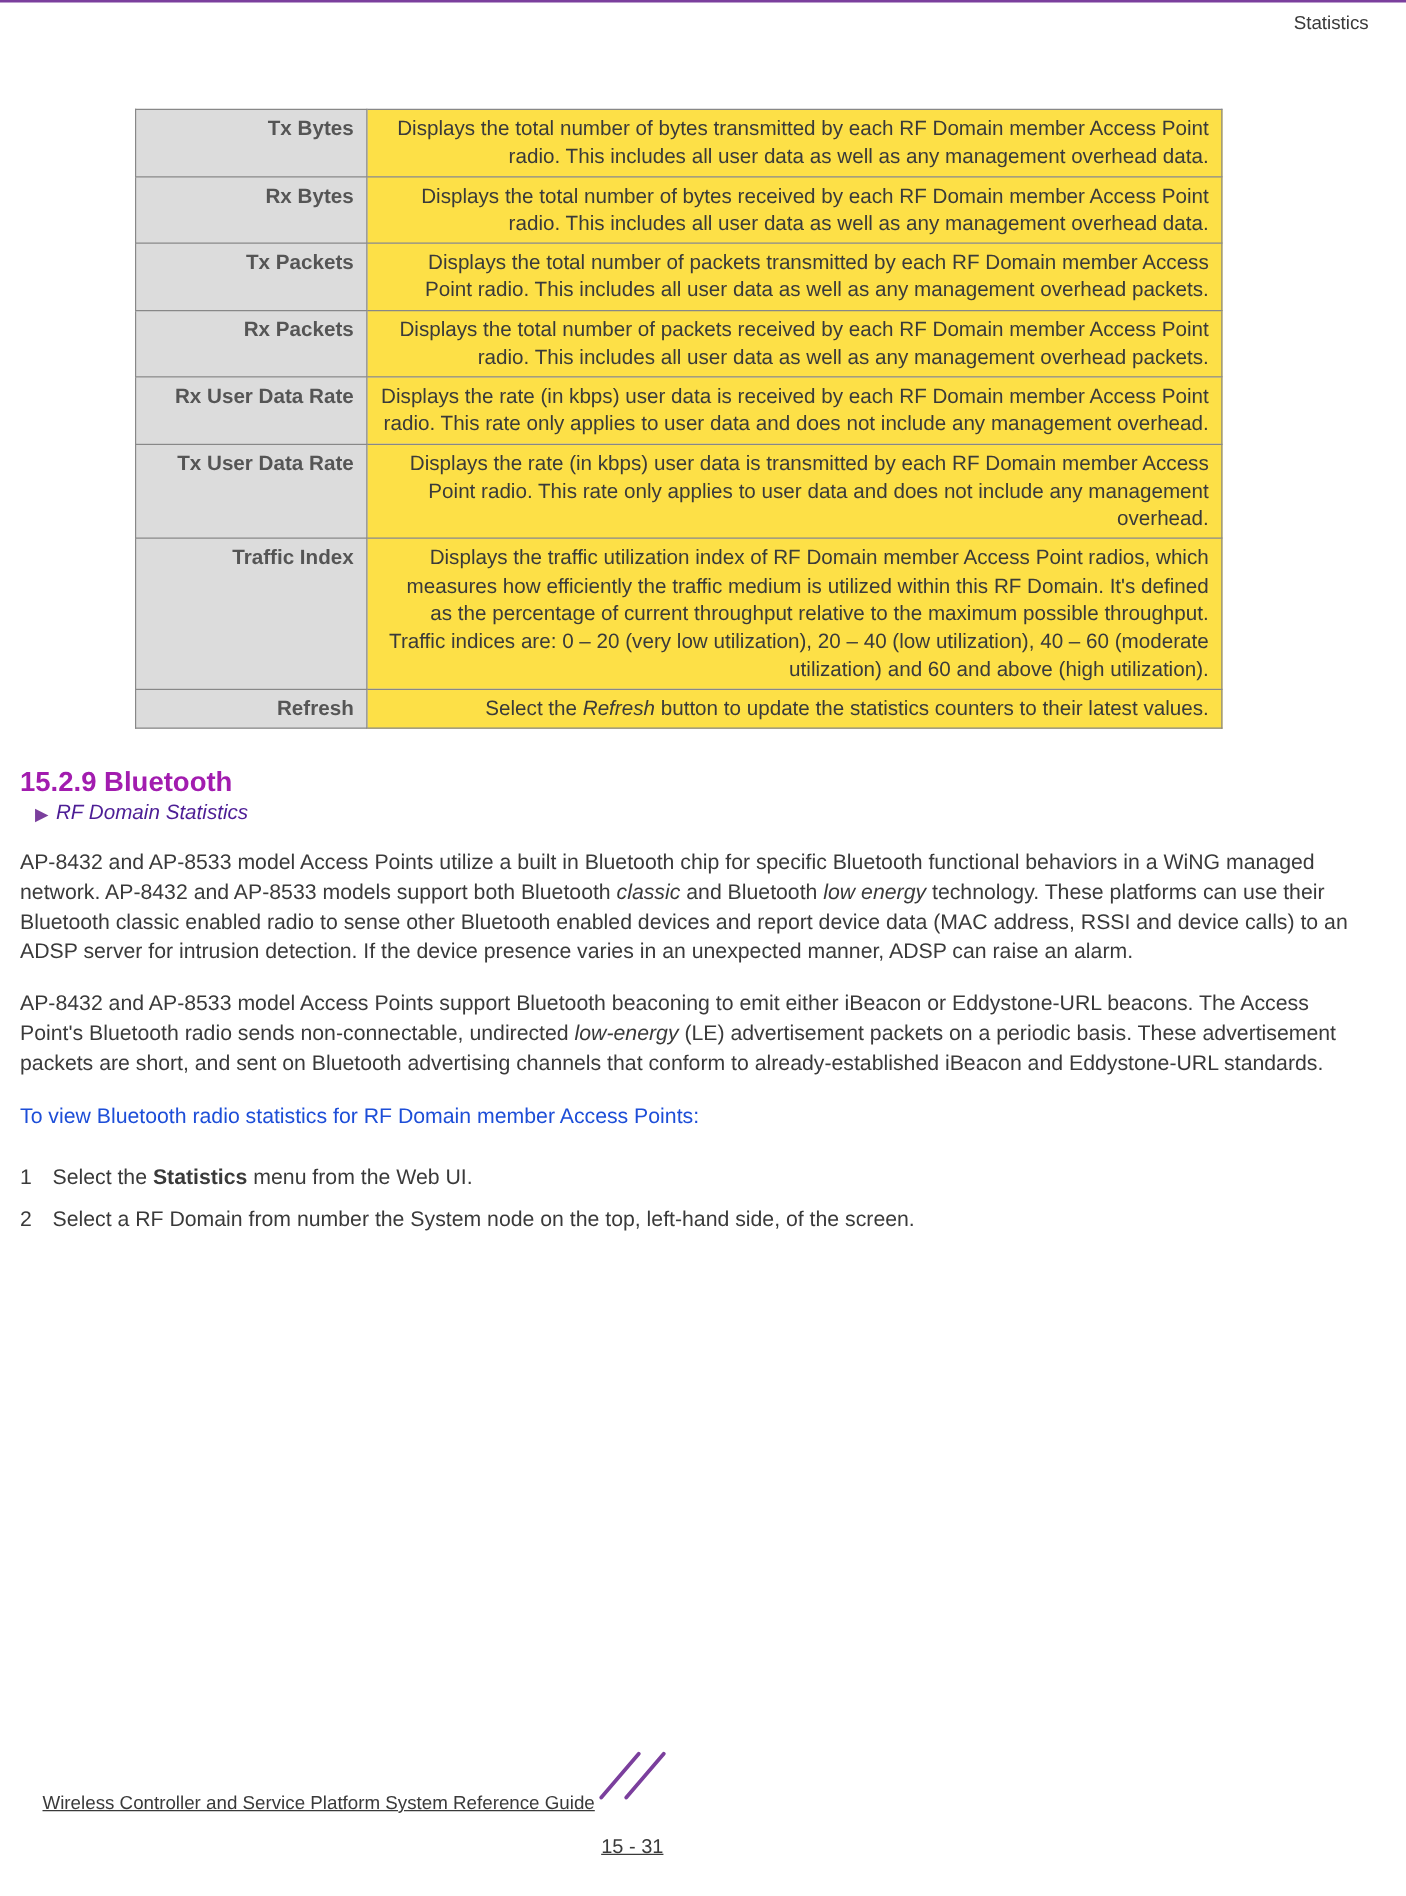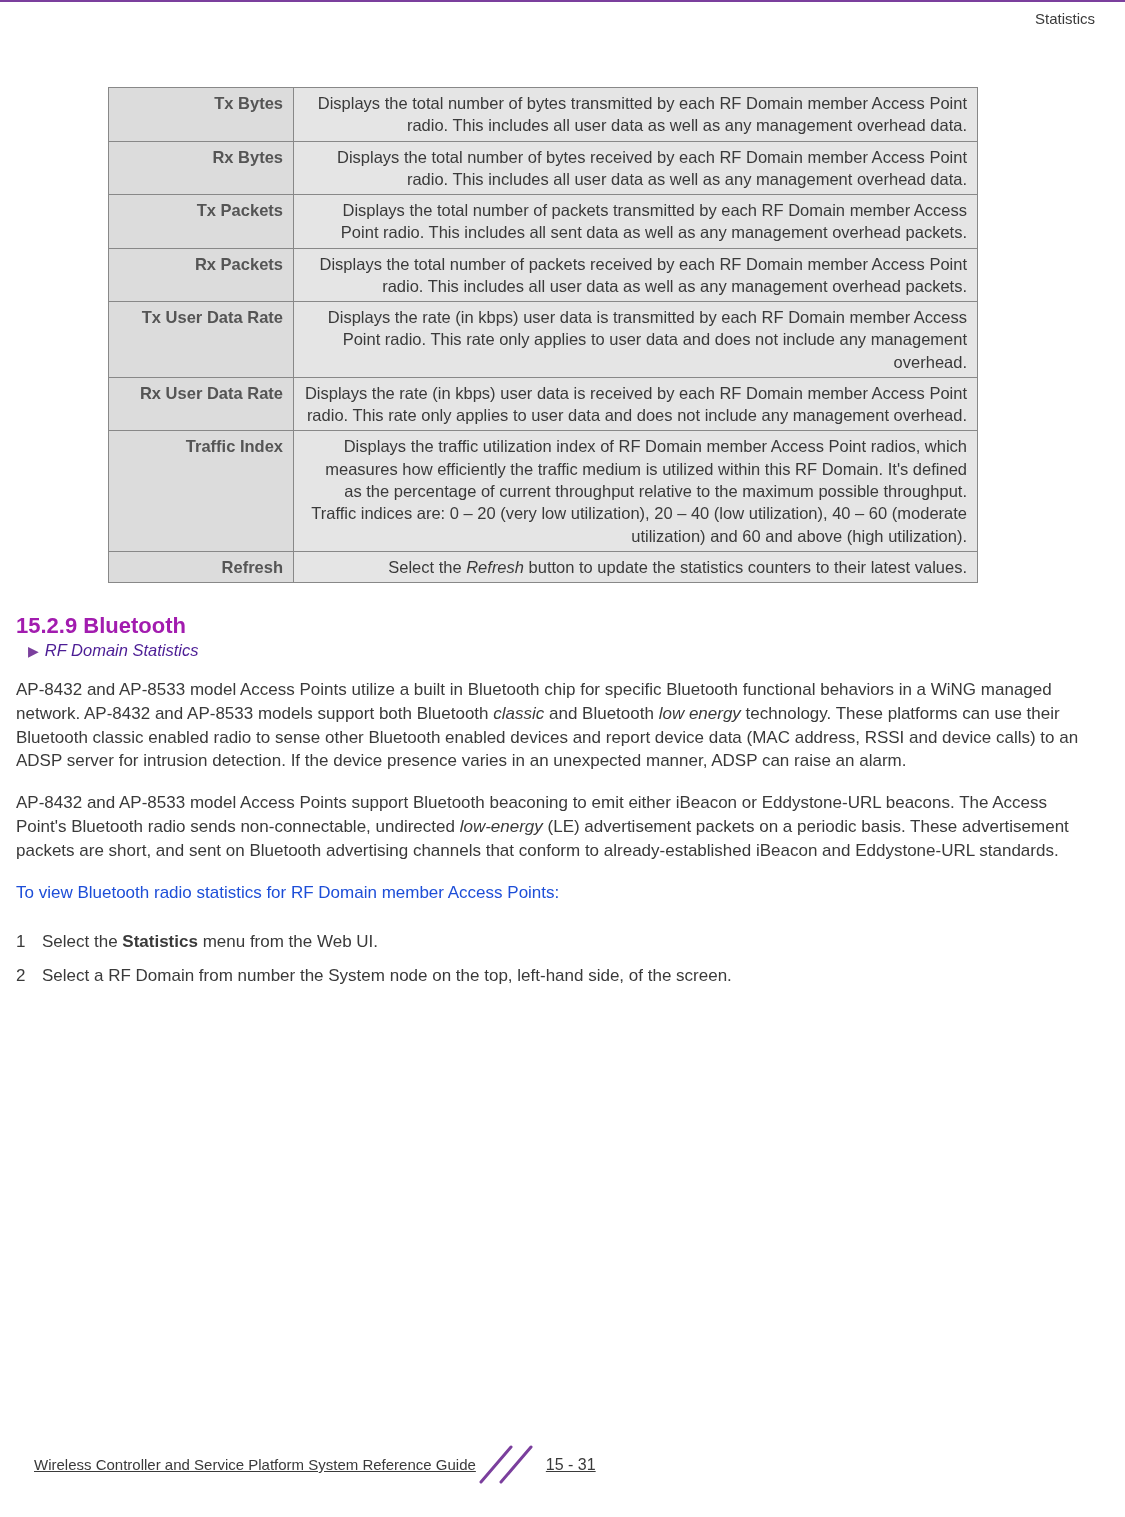--- a/index.html
+++ b/index.html
@@ -52,7 +52,7 @@
       width: 185px;
     }
     .param-table td.desc-cell {
-      background: #e5e5e5;
+      background: #fde047;
     }
     .section-heading {
       font-size: 22px;

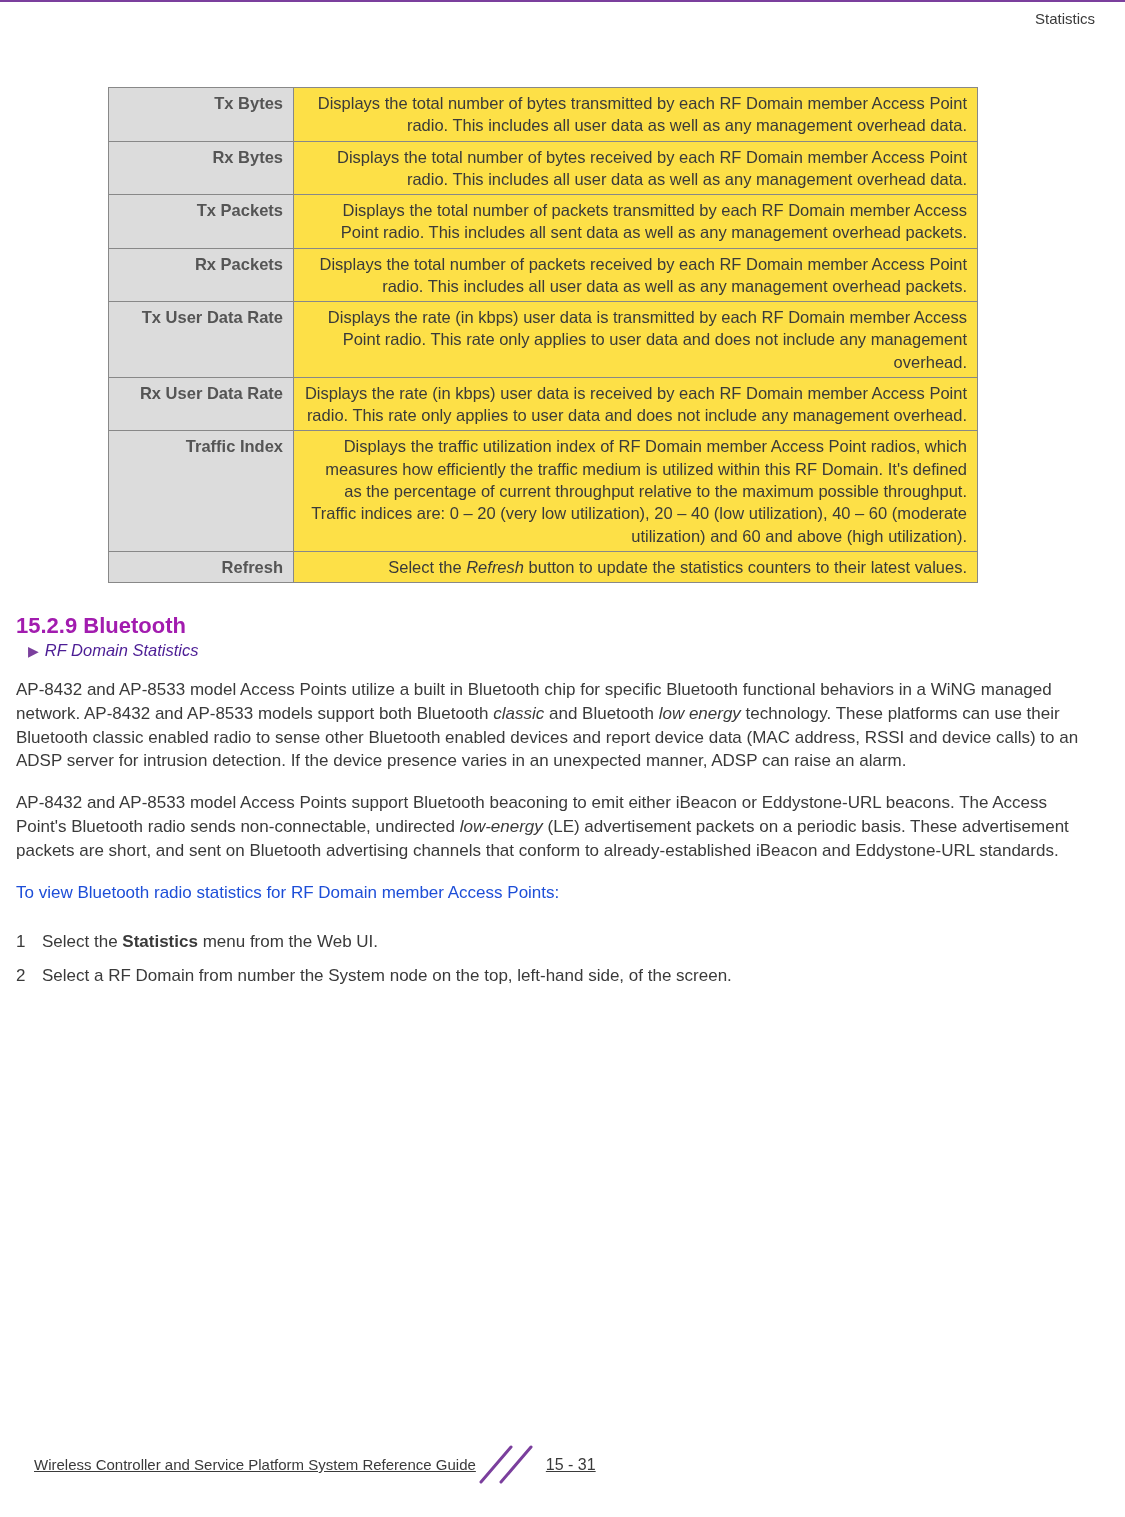--- a/index.html
+++ b/index.html
@@ -156,7 +156,7 @@
       </tr>
       <tr>
         <td class="label-cell">Tx Packets</td>
-        <td class="desc-cell">Displays the total number of packets transmitted by each RF Domain member Access Point radio. This includes all sent data as well as any management overhead packets.</td>
+        <td class="desc-cell">Displays the total number of packets transmitted by each RF Domain member Access Point radio. This includes all user data as well as any management overhead packets.</td>
       </tr>
       <tr>
         <td class="label-cell">Rx Packets</td>

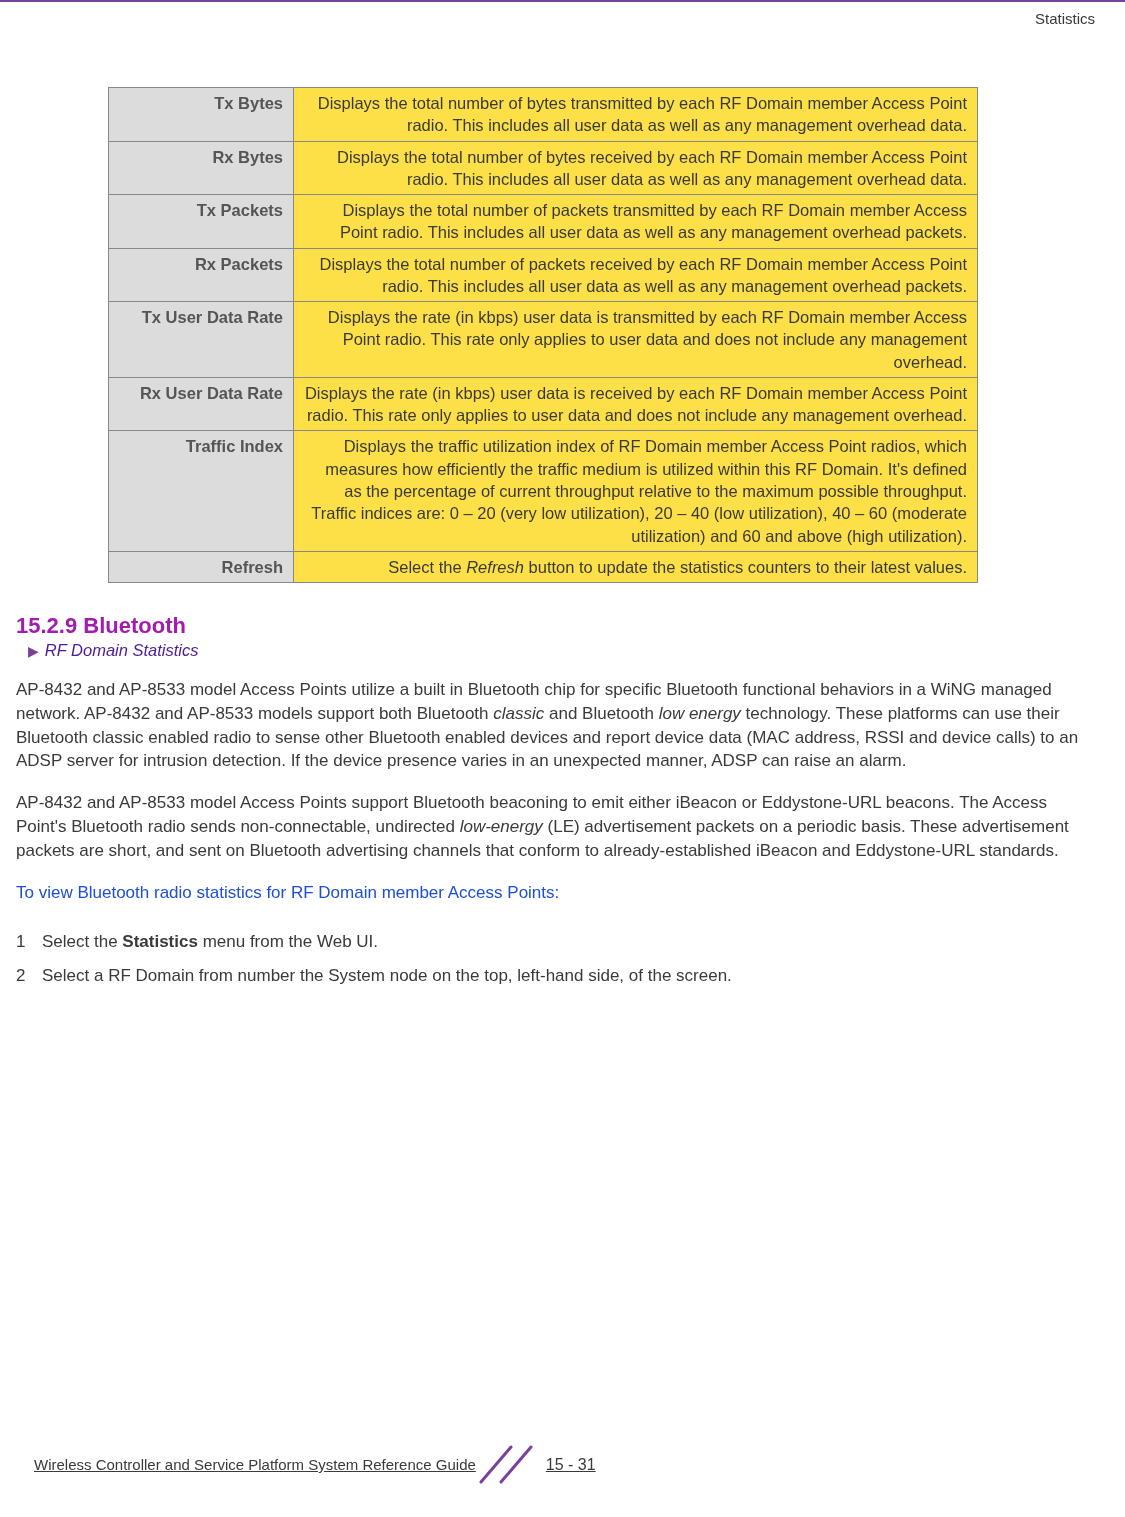--- a/index.html
+++ b/index.html
@@ -163,12 +163,12 @@
         <td class="desc-cell">Displays the total number of packets received by each RF Domain member Access Point radio. This includes all user data as well as any management overhead packets.</td>
       </tr>
       <tr>
+        <td class="label-cell">Rx User Data Rate</td>
+        <td class="desc-cell">Displays the rate (in kbps) user data is received by each RF Domain member Access Point radio. This rate only applies to user data and does not include any management overhead.</td>
+      </tr>
+      <tr>
         <td class="label-cell">Tx User Data Rate</td>
         <td class="desc-cell">Displays the rate (in kbps) user data is transmitted by each RF Domain member Access Point radio. This rate only applies to user data and does not include any management overhead.</td>
-      </tr>
-      <tr>
-        <td class="label-cell">Rx User Data Rate</td>
-        <td class="desc-cell">Displays the rate (in kbps) user data is received by each RF Domain member Access Point radio. This rate only applies to user data and does not include any management overhead.</td>
       </tr>
       <tr>
         <td class="label-cell">Traffic Index</td>

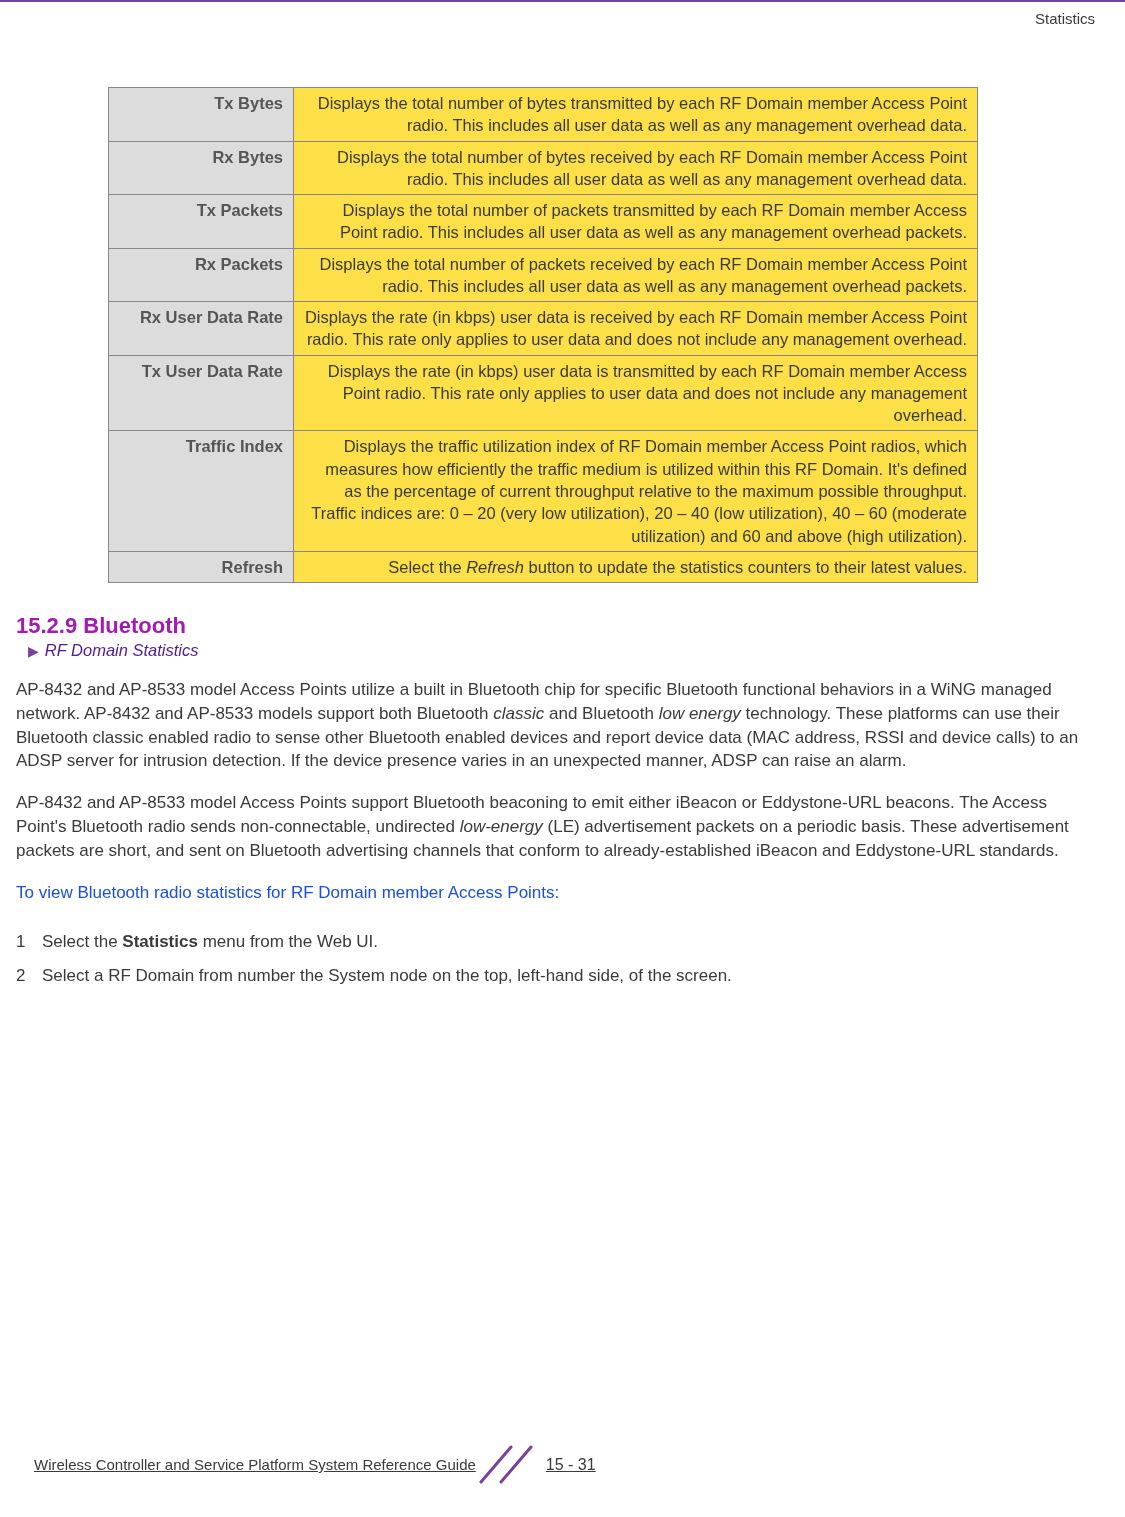--- a/index.html
+++ b/index.html
@@ -125,7 +125,8 @@
     .footer-right {
       display: flex;
       align-items: center;
-      gap: 10px;
+      gap: 26px;
+      flex-direction: column;
     }
     .footer-page {
       font-size: 16px;

